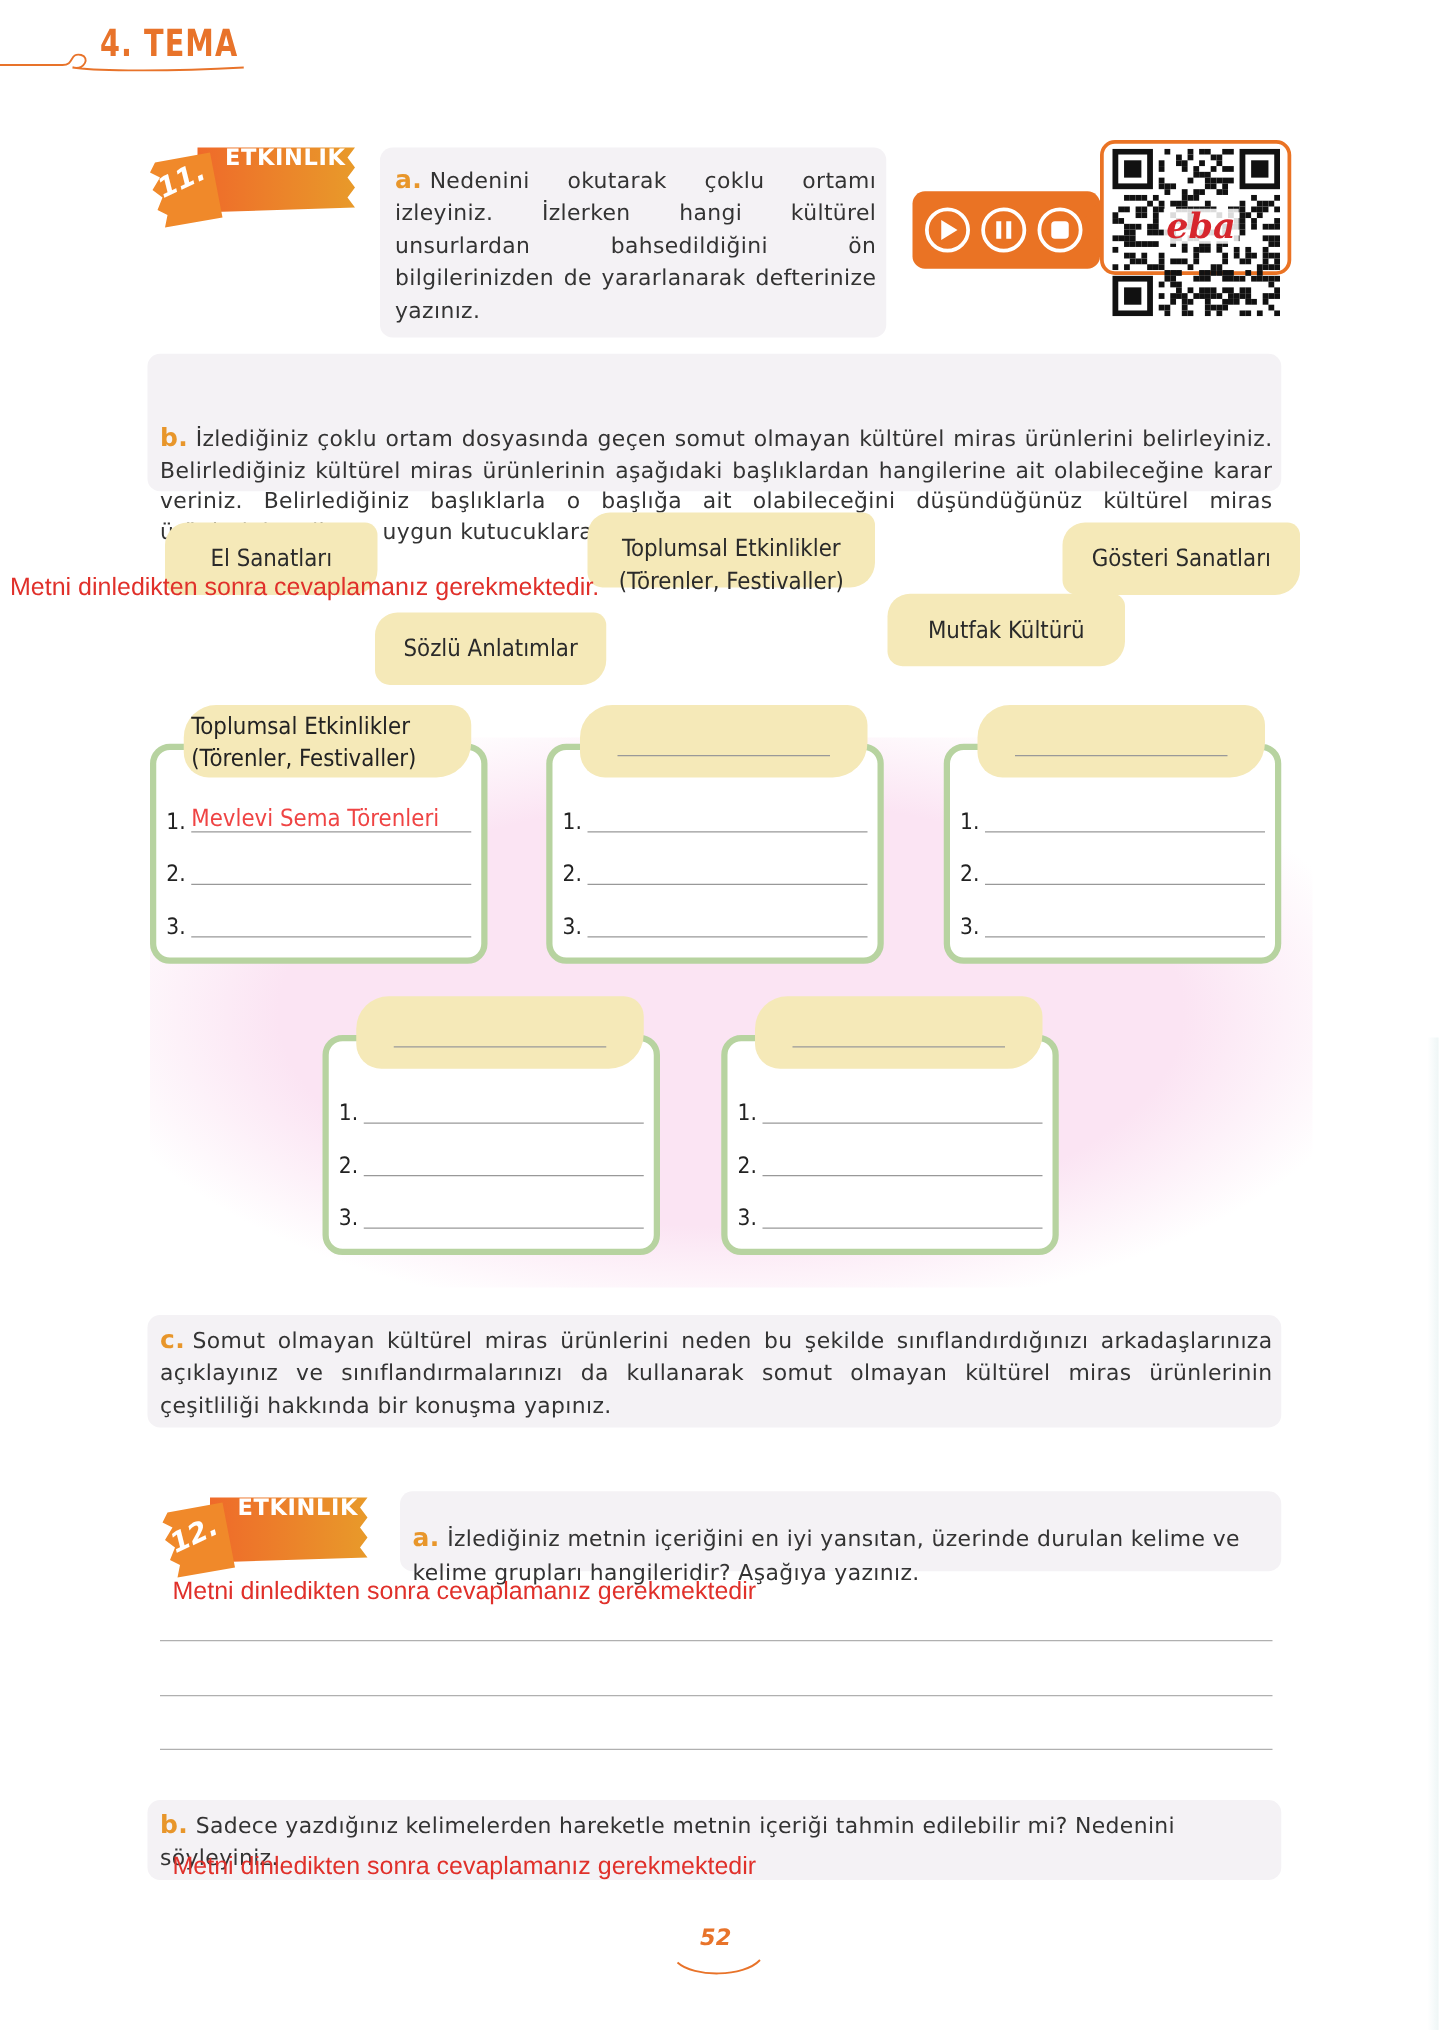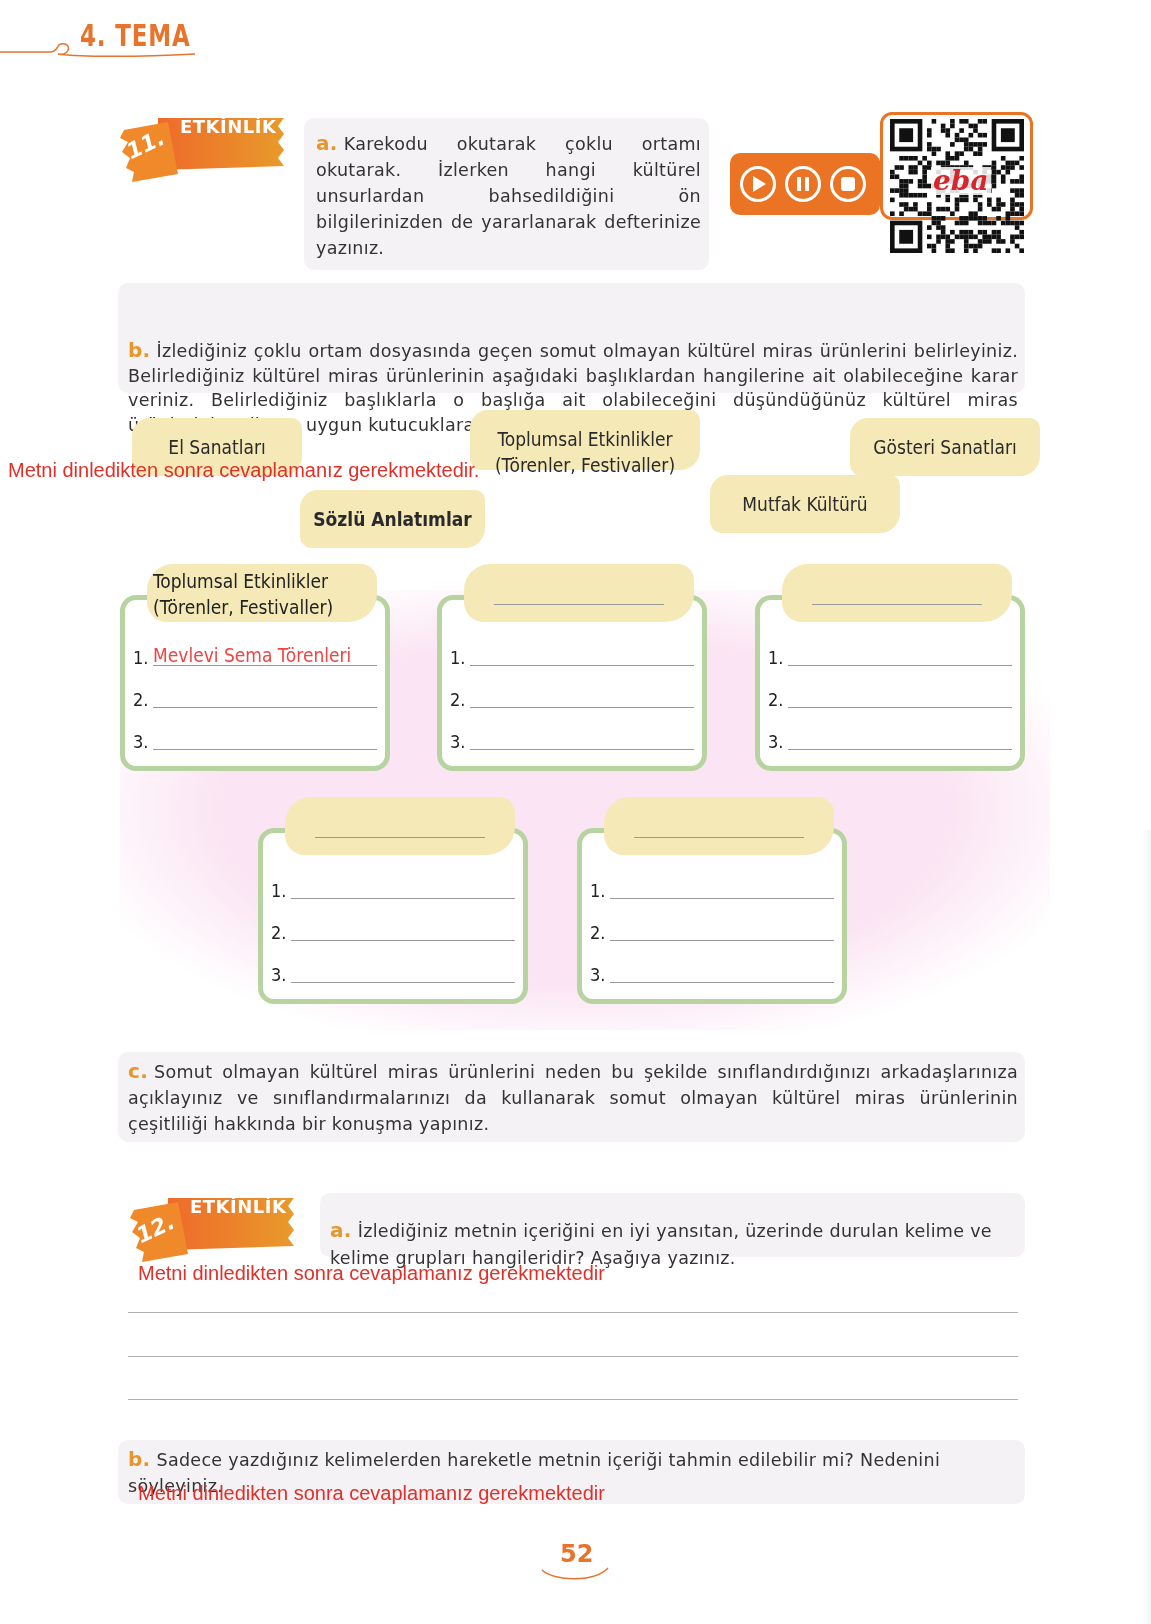--- a/index.html
+++ b/index.html
@@ -75,7 +75,7 @@
 
 <div class="abs qbox" style="left:304px; top:118px; width:405px; height:152px;">
   <div class="qtext" style="position:absolute; left:12px; top:12px; width:385px; text-align:justify;">
-    <span class="qletter">a.</span><span>Karekodu okutarak çoklu ortamı okutarak. İzlerken hangi kültürel unsurlardan bahsedildiğini ön bilgilerinizden de yararlanarak defterinize yazınız.</span>
+    <span class="qletter">a.</span><span>Nedenini okutarak çoklu ortamı izleyiniz. İzlerken hangi kültürel unsurlardan bahsedildiğini ön bilgilerinizden de yararlanarak defterinize yazınız.</span>
   </div>
 </div>
 

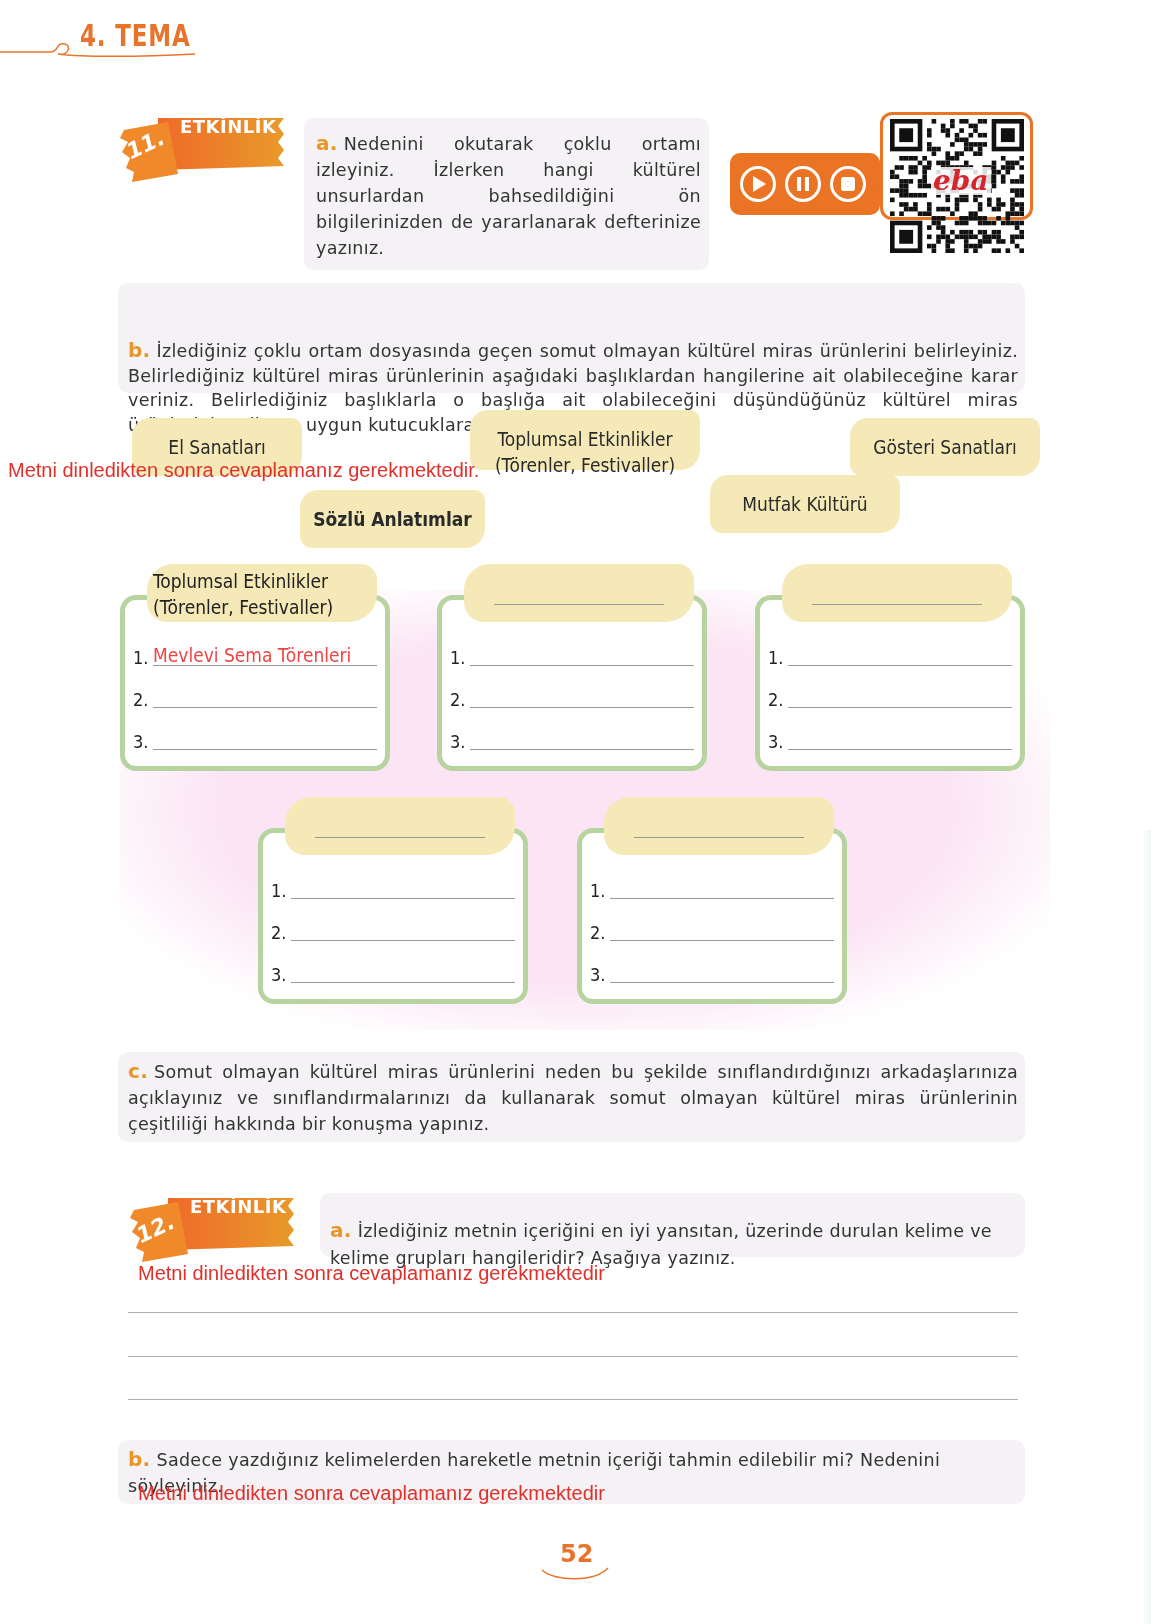--- a/index.html
+++ b/index.html
@@ -403,7 +403,7 @@
 <div class="abs tag" style="left:470px; top:410px; width:230px; height:60px; line-height:26px;">Toplumsal Etkinlikler (Törenler, Festivaller)</div>
 <div class="abs tag" style="left:850px; top:418px; width:190px;">Gösteri Sanatları</div>
 <div class="abs tag" style="left:710px; top:475px; width:190px;">Mutfak Kültürü</div>
-<div class="abs tag" style="left:300px; top:490px; width:185px;font-weight:bold;">Sözlü Anlatımlar</div>
+<div class="abs tag" style="left:300px; top:490px; width:185px;">Sözlü Anlatımlar</div>
 
 <div class="abs red-note" style="left:8px; top:459px;">Metni dinledikten sonra cevaplamanız gerekmektedir.</div>
 

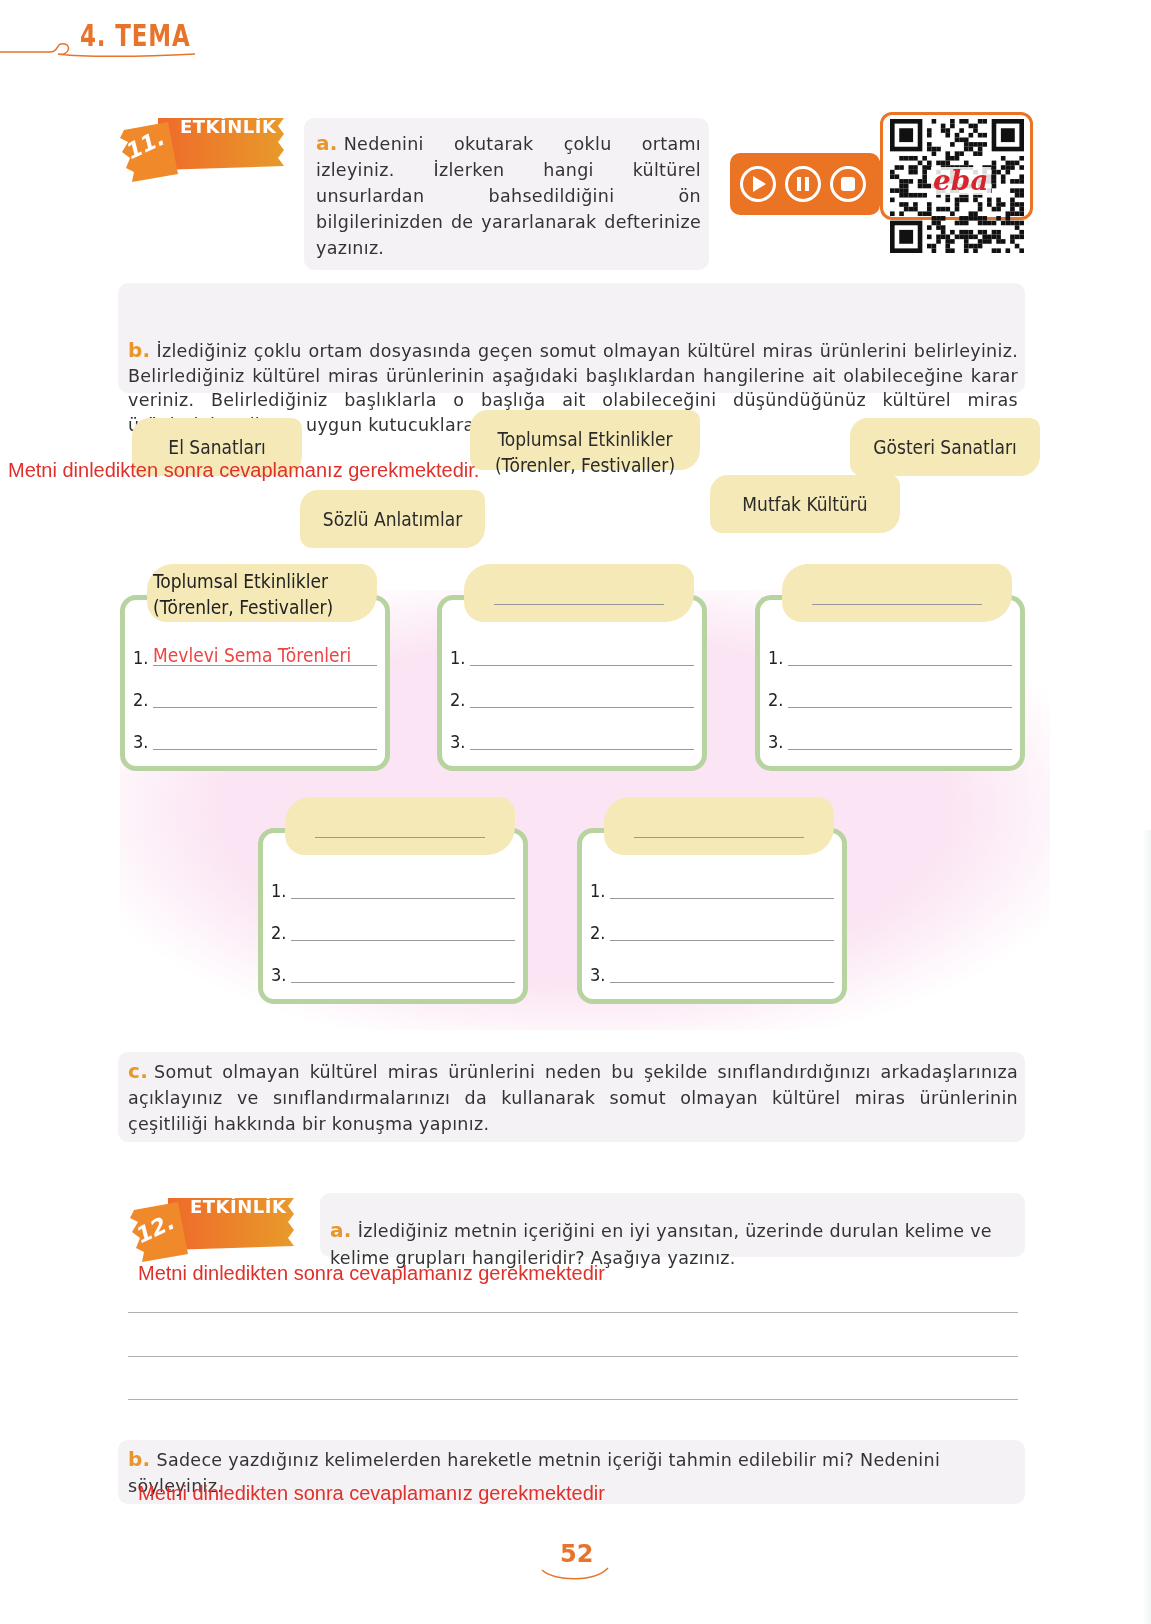--- a/index.html
+++ b/index.html
@@ -47,7 +47,7 @@
 
   .writeline { left: 128px; width: 890px; border-top: 1.5px solid #b0b0b0; }
 
-  .page-num { left: 560px; top: 1540px; font-weight: bold; font-size: 24px; color: #e8732a; }
+  .page-num { left: 560px; top: 1540px; font-weight: bold; font-style: italic; font-size: 18px; color: #e8732a; }
   .right-edge { left: 1142px; top: 830px; width: 9px; height: 794px; background: linear-gradient(to right, #ffffff, #eef6f6); }
 </style>
 </head>

